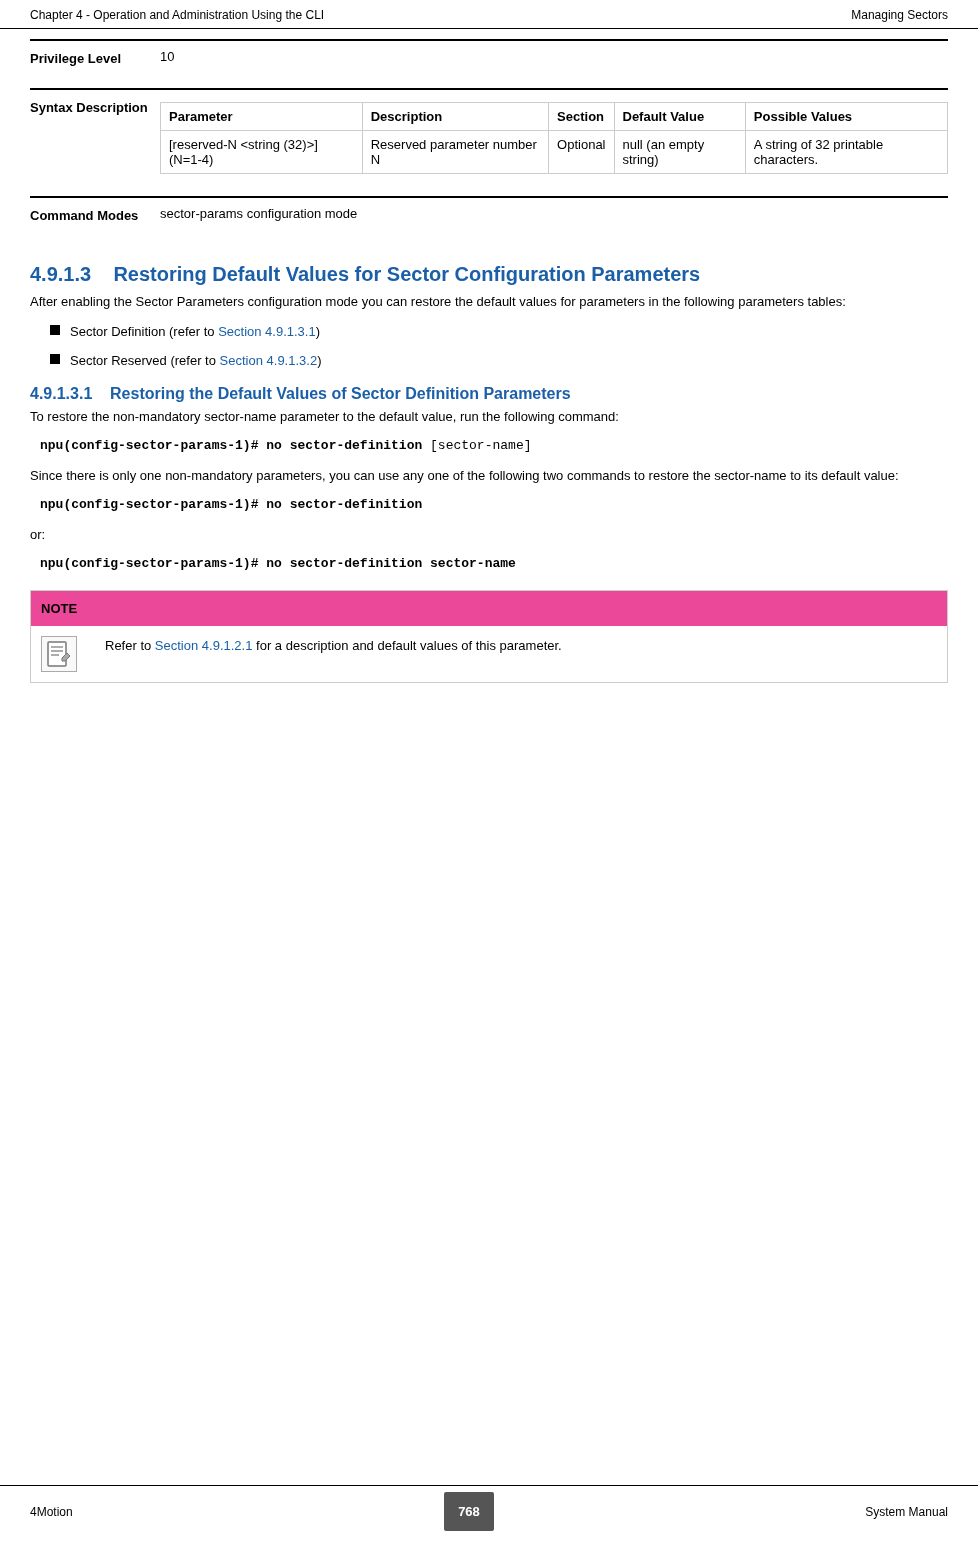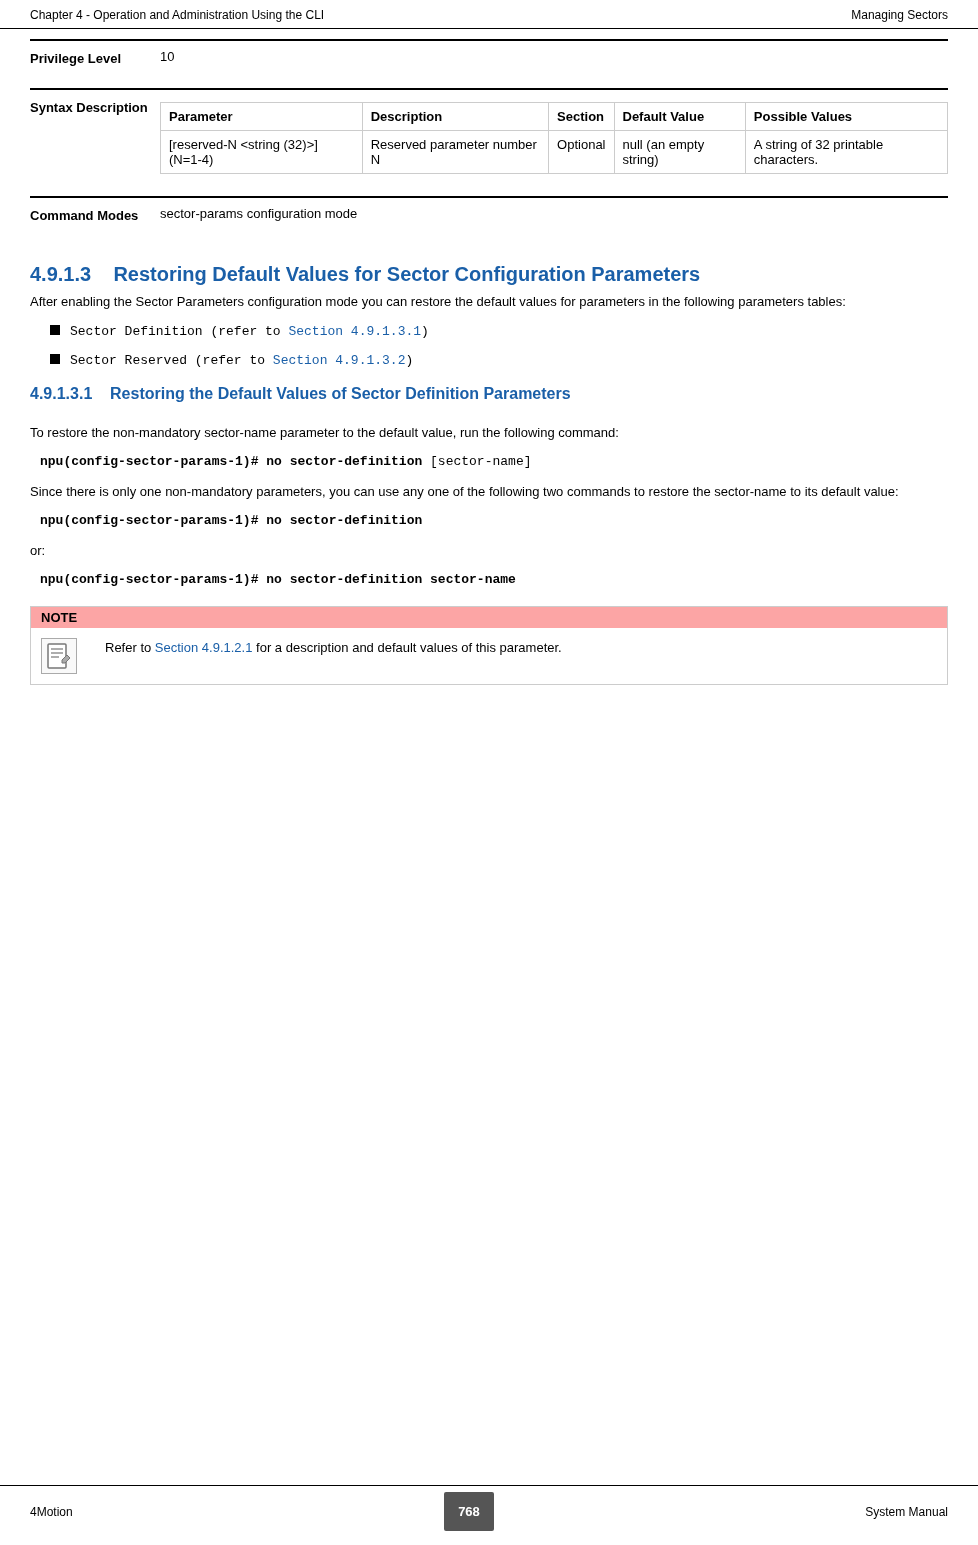--- a/index.html
+++ b/index.html
@@ -102,7 +102,6 @@
     .bullet-list {
       margin-left: 20px;
       margin-bottom: 10px;
-      font-family: Liberation Mono, monospace;
     }
     .bullet-item {
       display: flex;

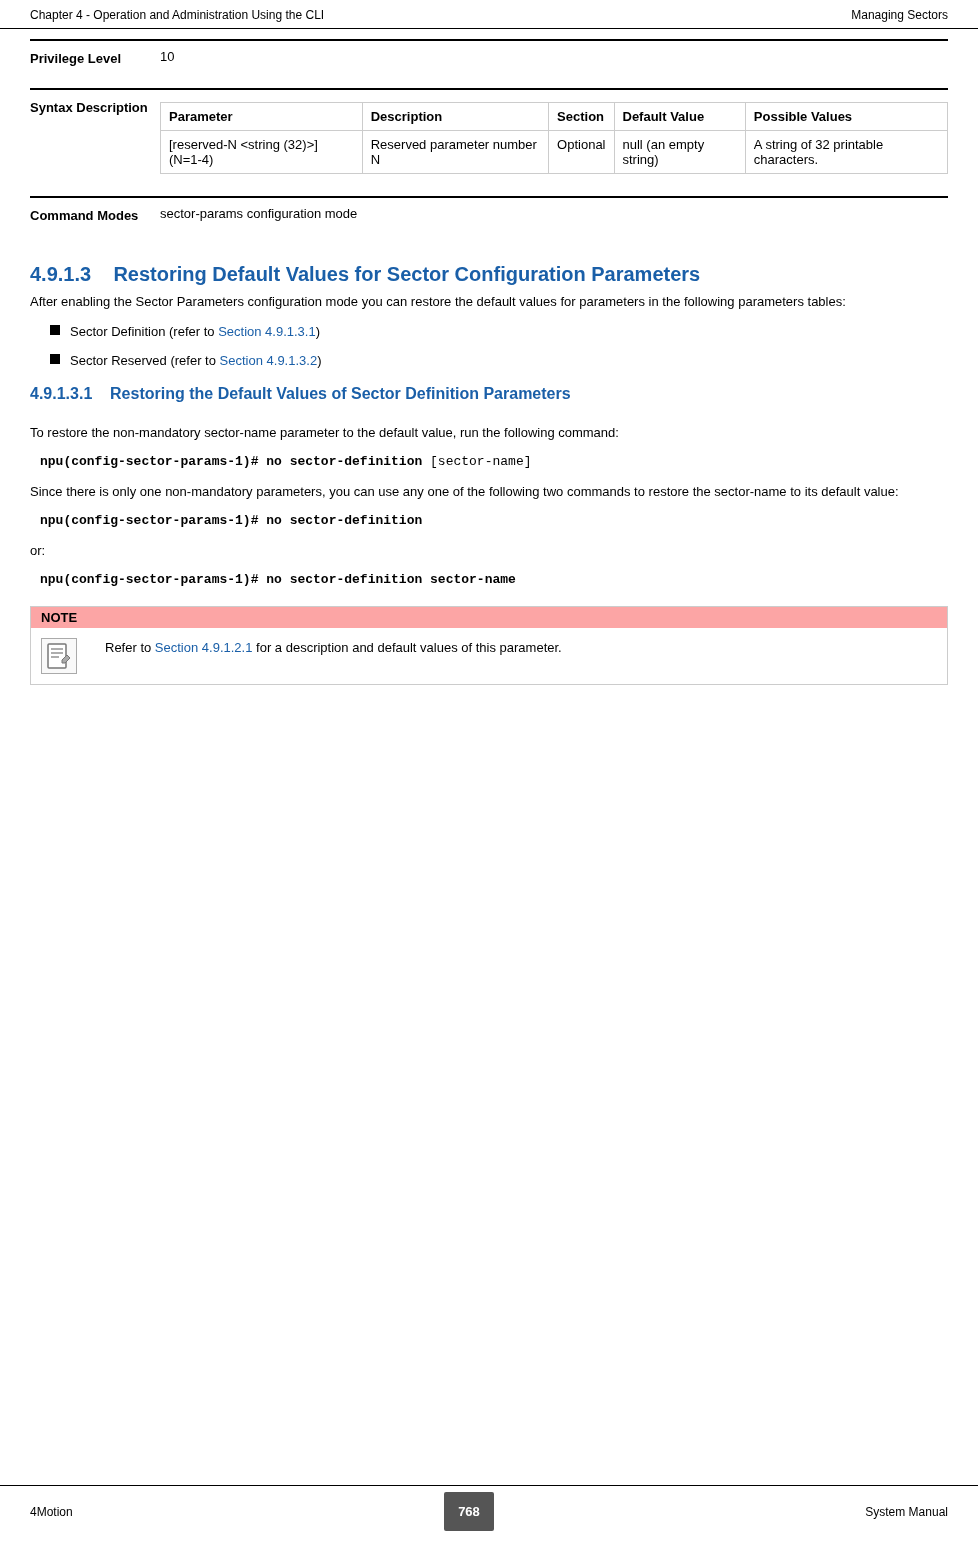--- a/index.html
+++ b/index.html
@@ -88,7 +88,7 @@
       font-weight: bold;
       color: #1a5fa8;
       margin-top: 14px;
-      margin-bottom: 20px;
+      margin-bottom: 4px;
     }
 
     

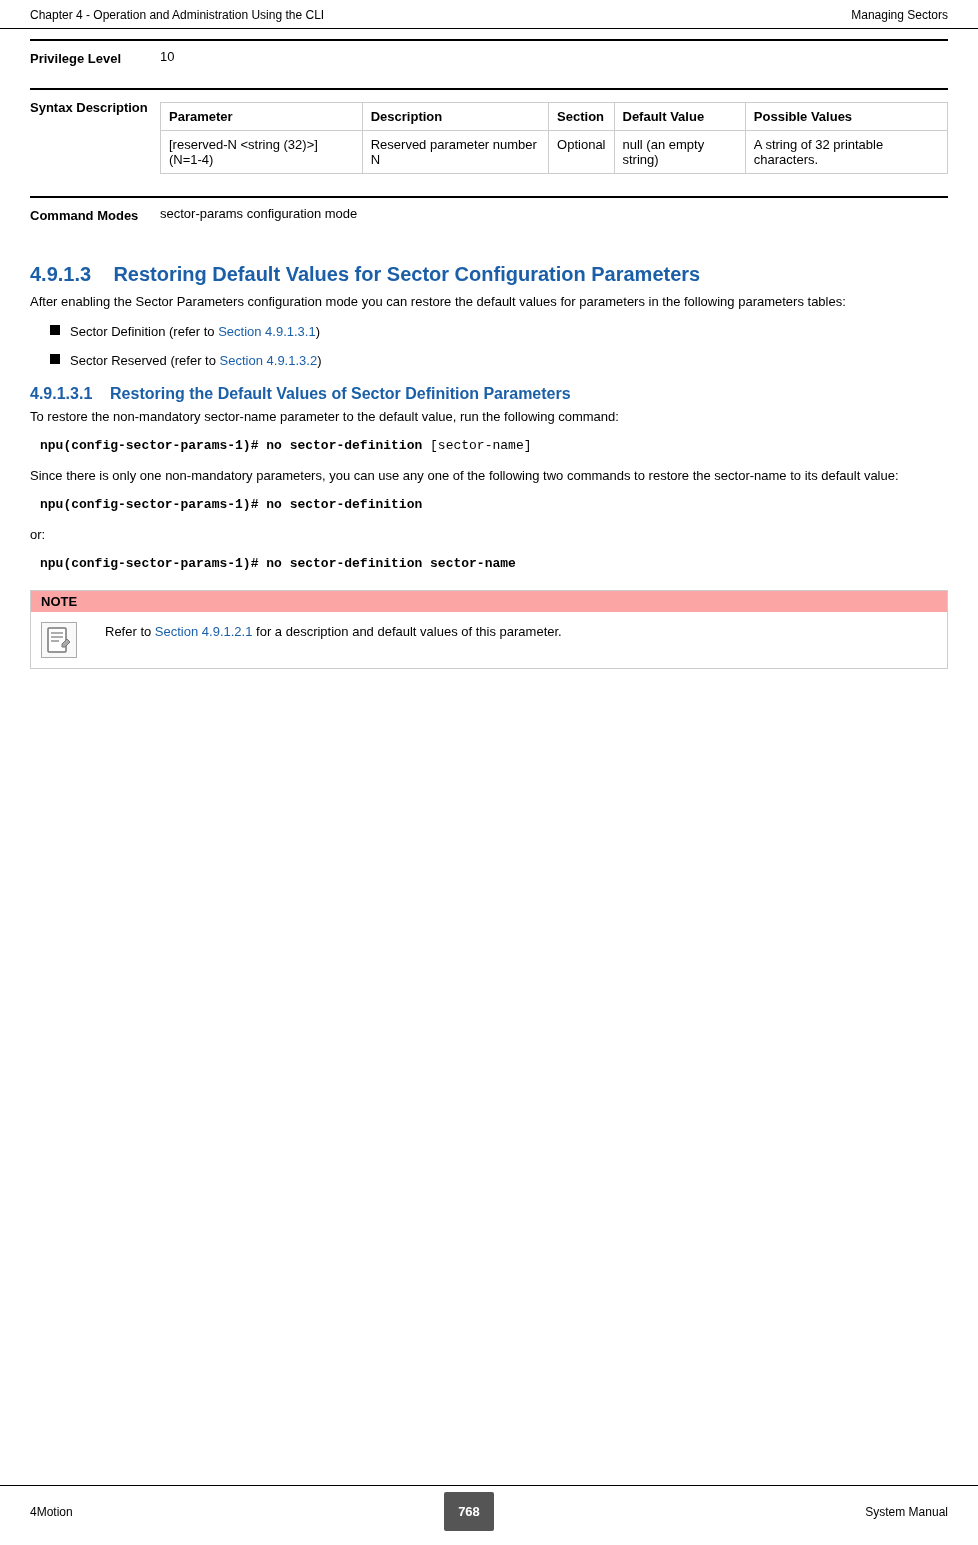--- a/index.html
+++ b/index.html
@@ -144,8 +144,8 @@
       margin-bottom: 10px;
     }
     .note-header {
-      background: #fca5a5;
-      padding: 3px 10px;
+      background: #ec4899;
+      padding: 10px 10px;
       font-weight: bold;
       font-size: 13px;
     }

